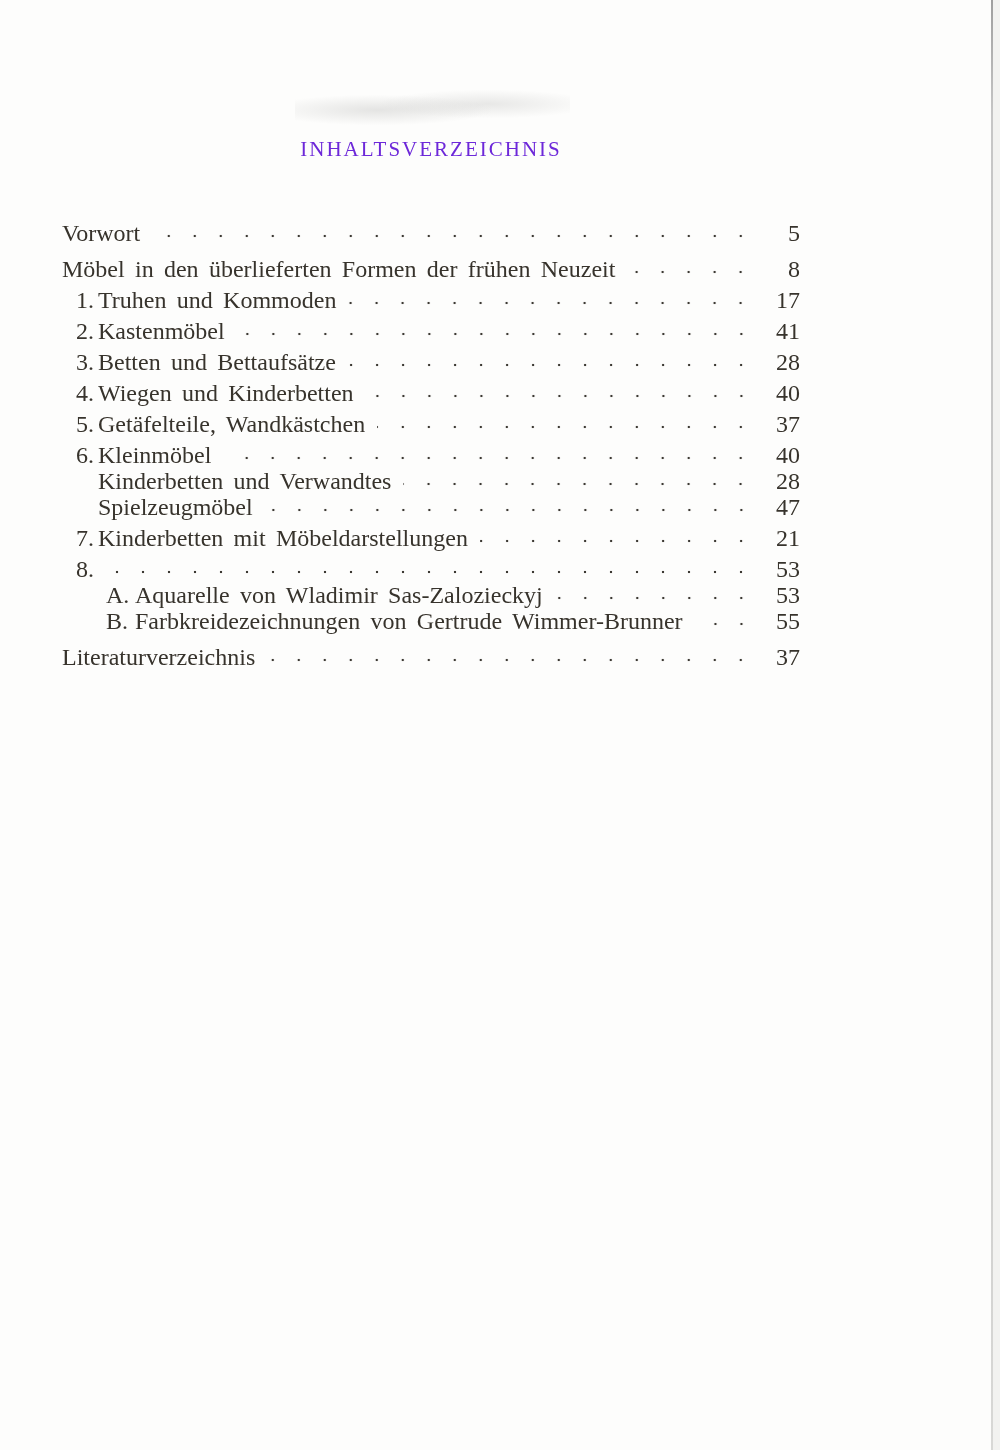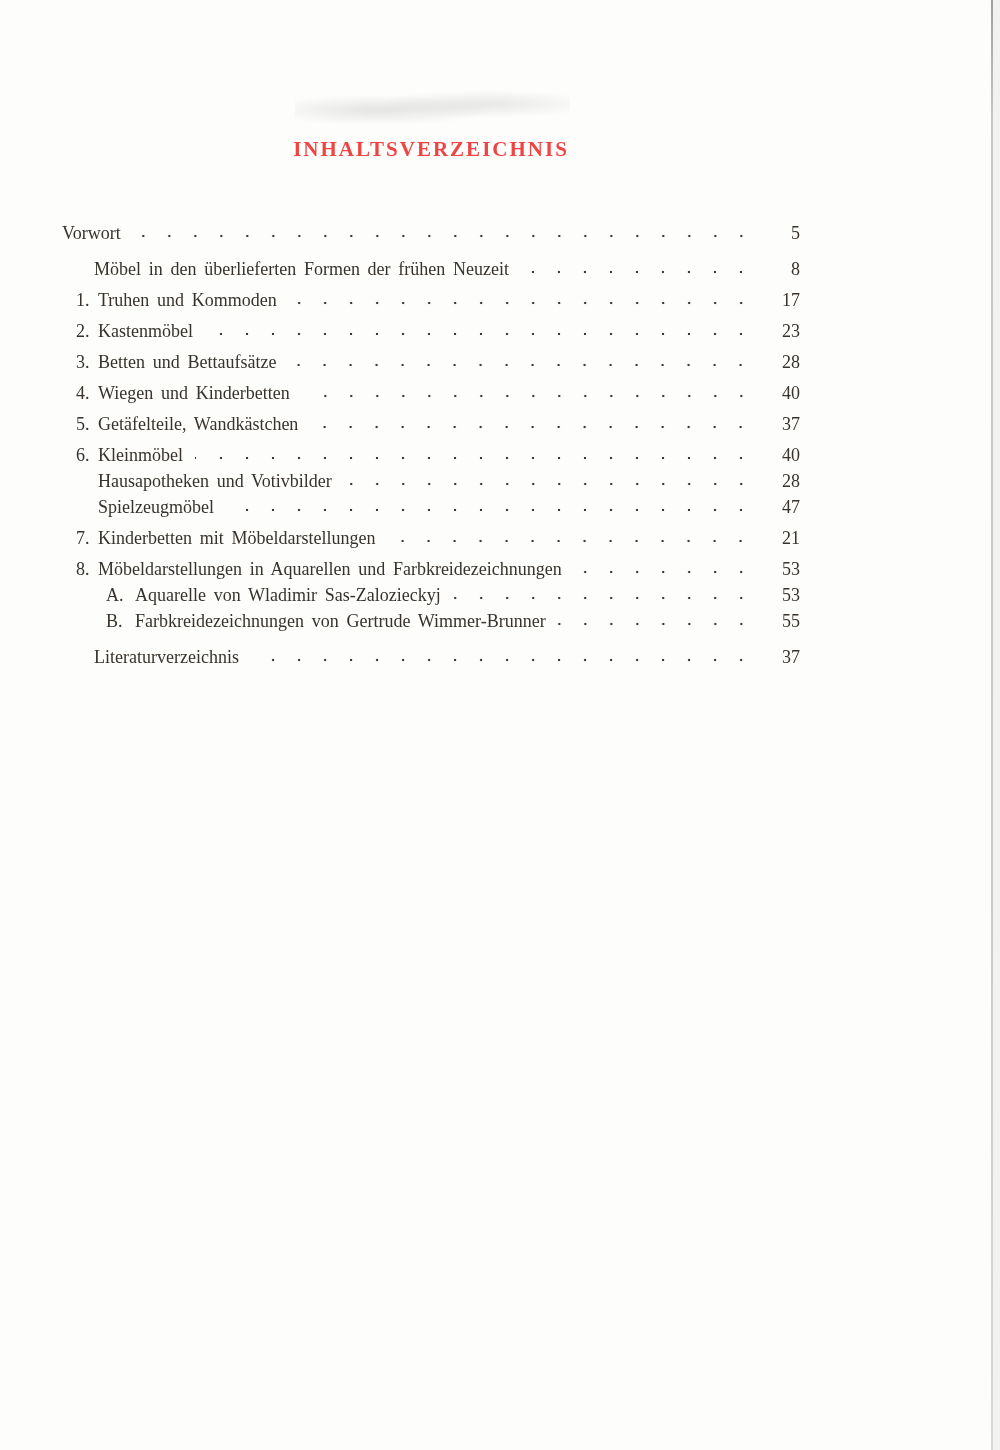--- a/index.html
+++ b/index.html
@@ -34,10 +34,10 @@
   .title{
     margin:0 0 61px 0;
     font-size:21px;
-    font-weight:bold;
+    font-weight:normal;
     letter-spacing:2px;
     text-align:center;
-    color:#ef4444;
+    color:#6d28d9;
     line-height:24px;
     word-spacing:1px;
   }

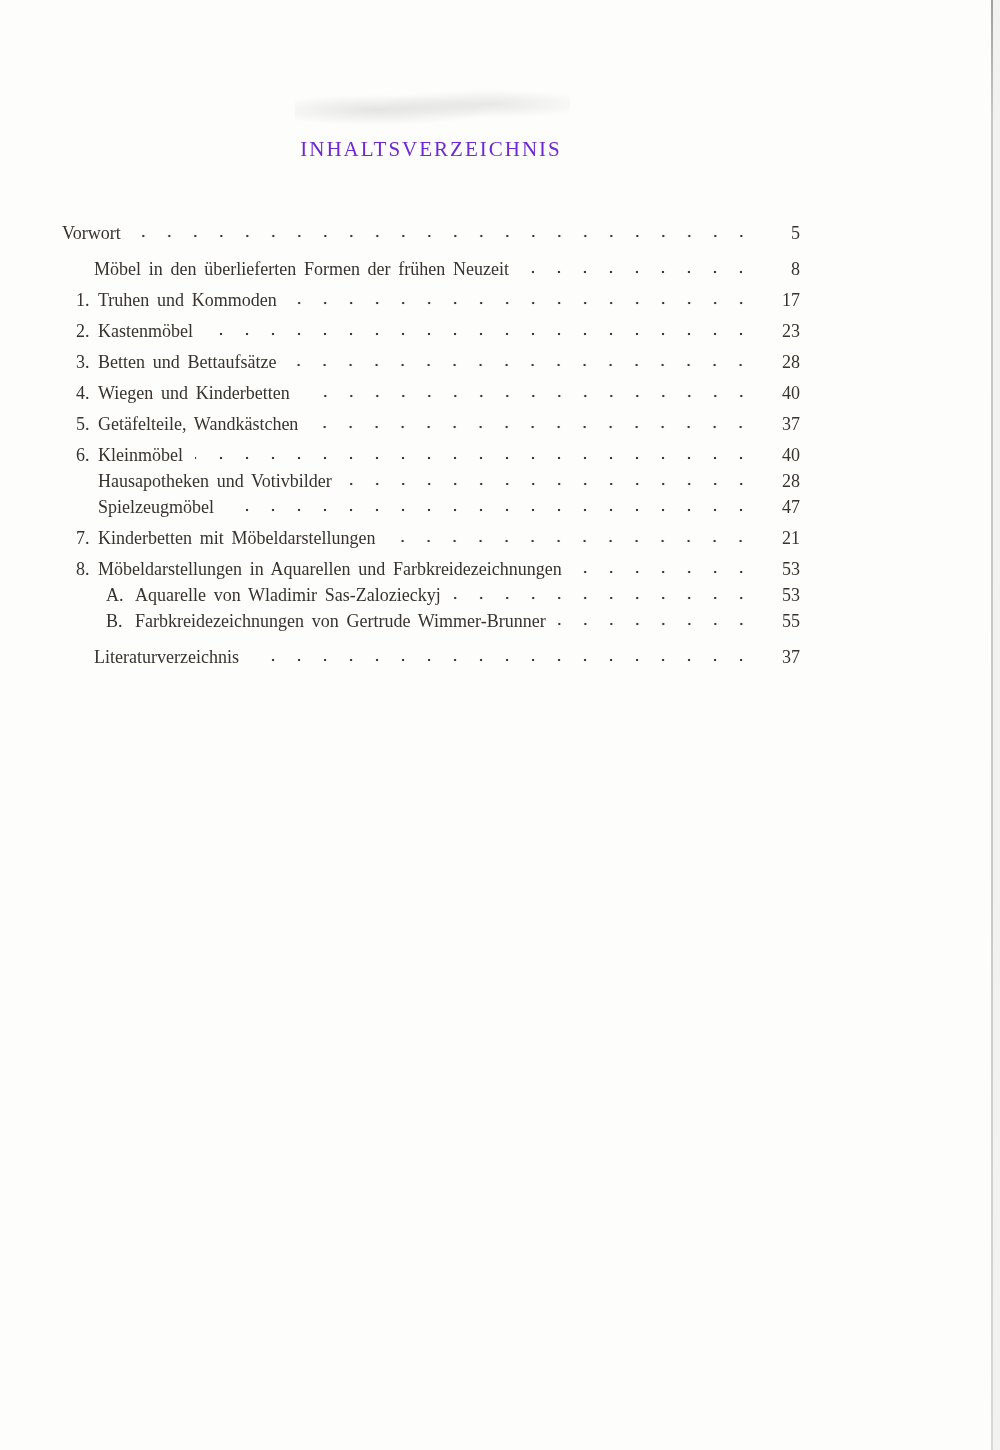--- a/index.html
+++ b/index.html
@@ -44,7 +44,7 @@
   .row{
     display:flex;
     align-items:baseline;
-    font-size:18px;
+    font-size:24px;
     line-height:22px;
     word-spacing:0.18em;
   }

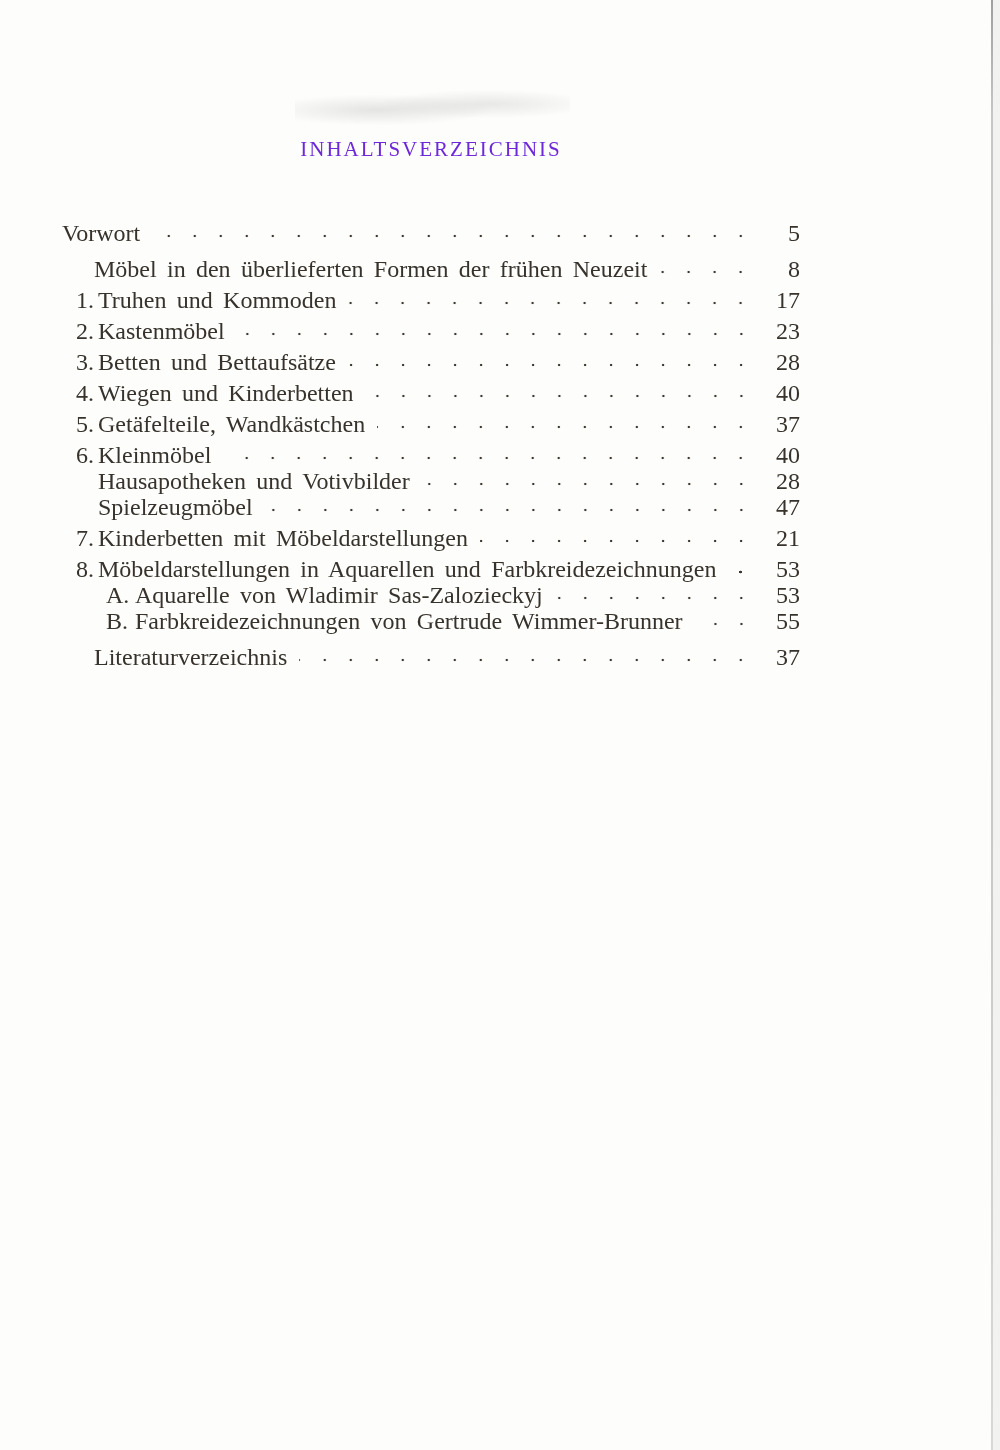--- a/index.html
+++ b/index.html
@@ -48,7 +48,7 @@
     line-height:22px;
     word-spacing:0.18em;
   }
-  .g-l{margin-top:14px;margin-left:32px;}
+  .g-l{margin-top:14px;}
   .g-m{margin-top:9px;}
   .g-s{margin-top:4px;}
   .lvl1{padding-left:14px;}

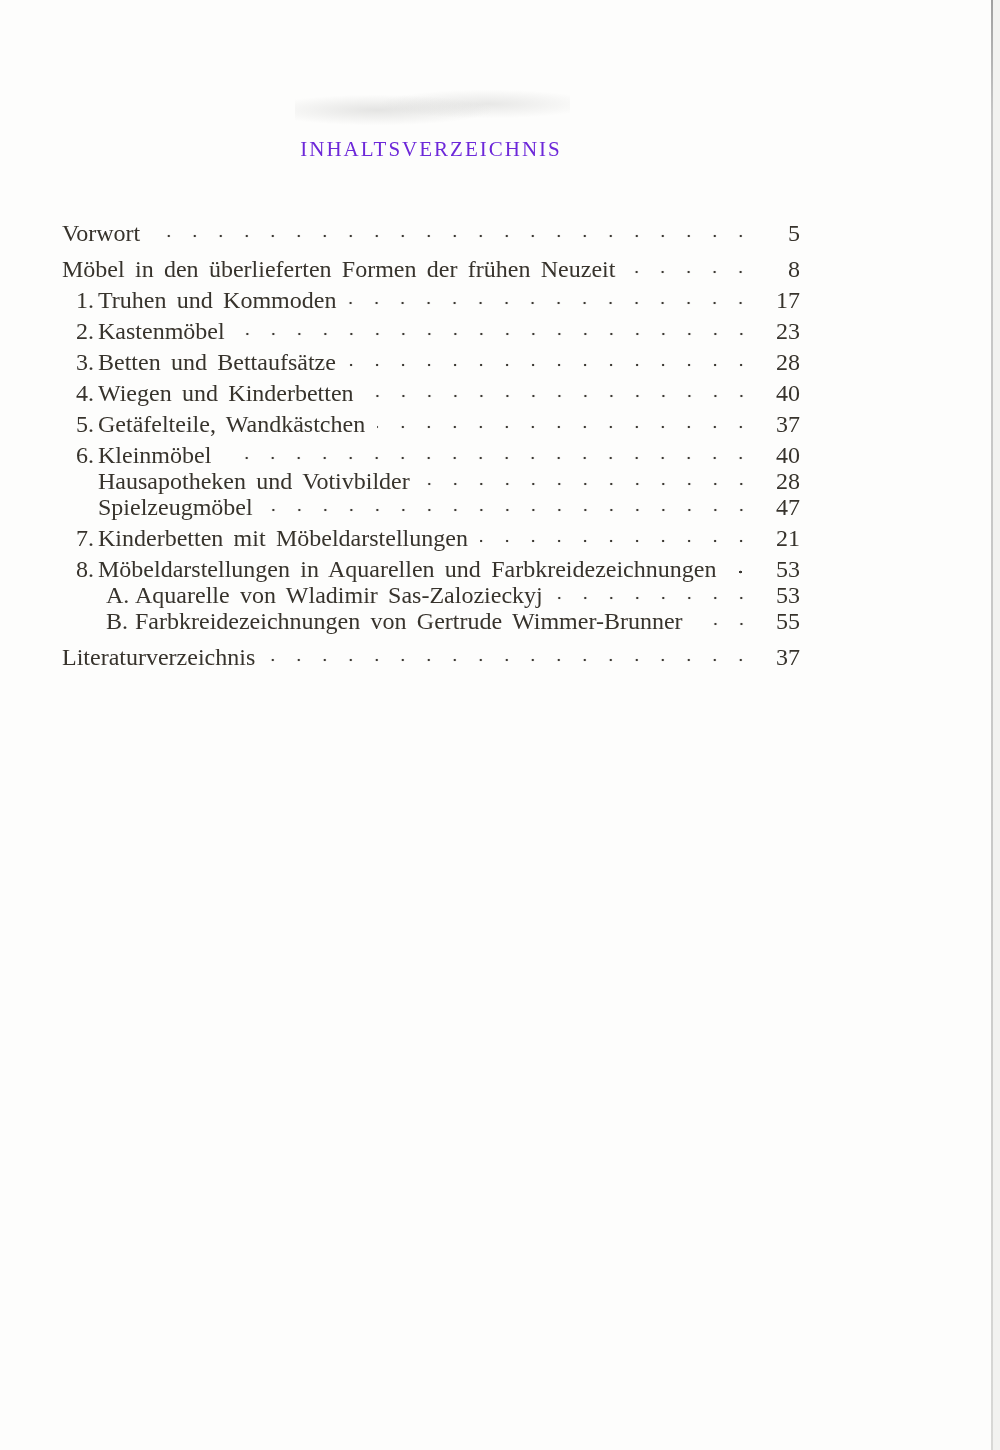--- a/index.html
+++ b/index.html
@@ -105,7 +105,7 @@
     <span class="num">2.</span>
     <span class="label">Kastenmöbel</span>
     <span class="leader"></span>
-    <span class="pagenum">23</span>
+    <span class="pagenum">41</span>
   </div>
 
   <div class="row g-m lvl1">

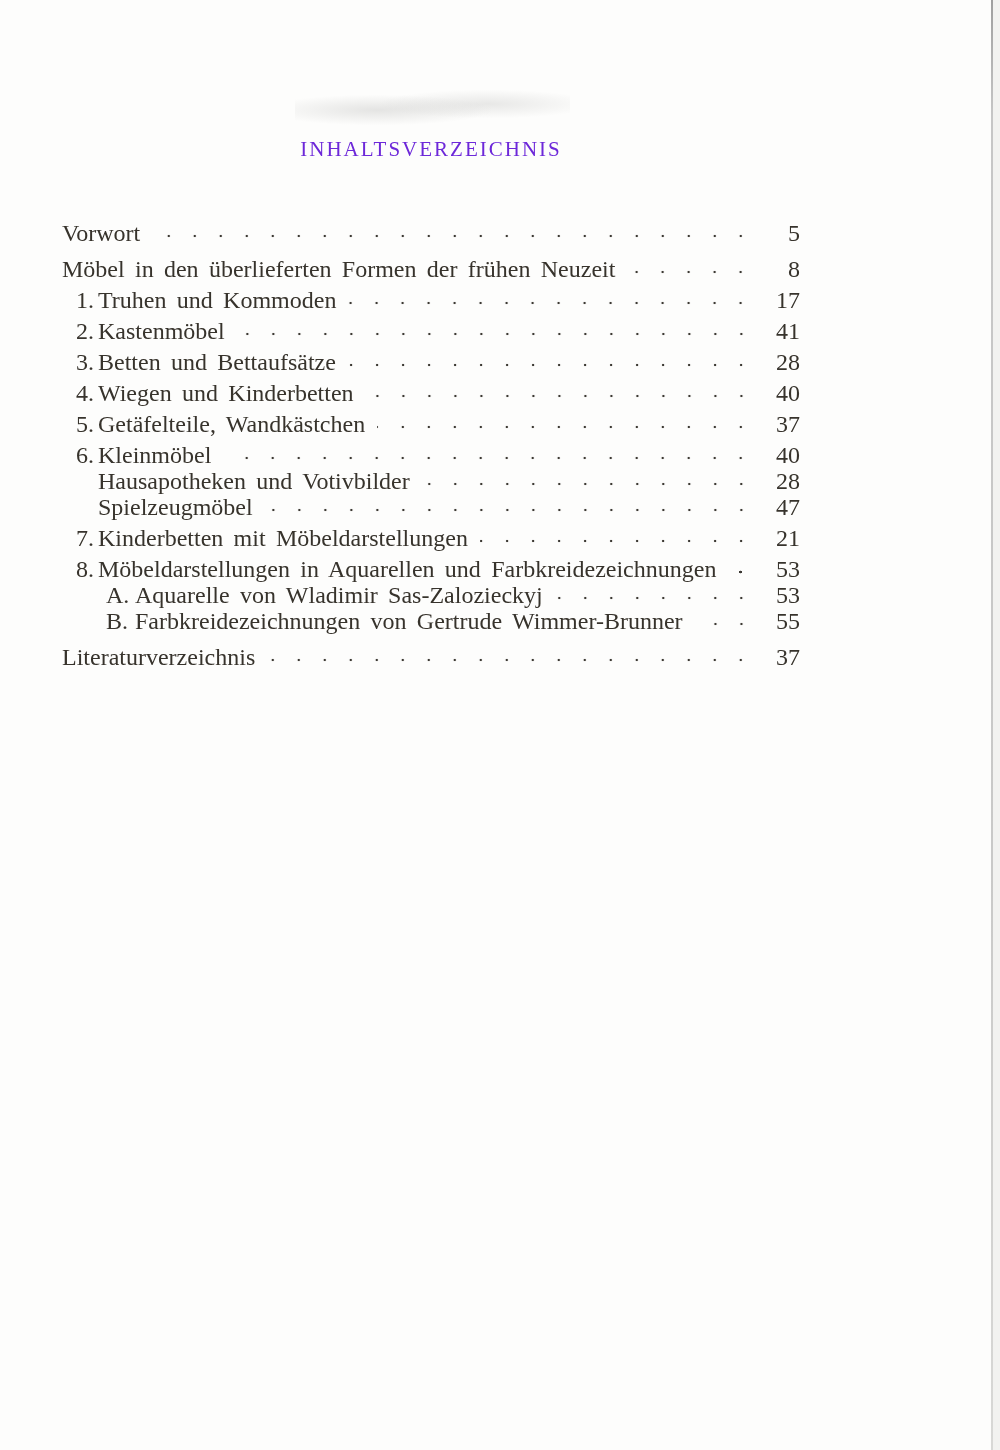--- a/index.html
+++ b/index.html
@@ -137,7 +137,7 @@
   </div>
 
   <div class="row g-s sub1">
-    <span class="label">Hausapotheken und Votivbilder</span>
+    <span class="label">Kinderbetten und Verwandtes</span>
     <span class="leader"></span>
     <span class="pagenum">28</span>
   </div>

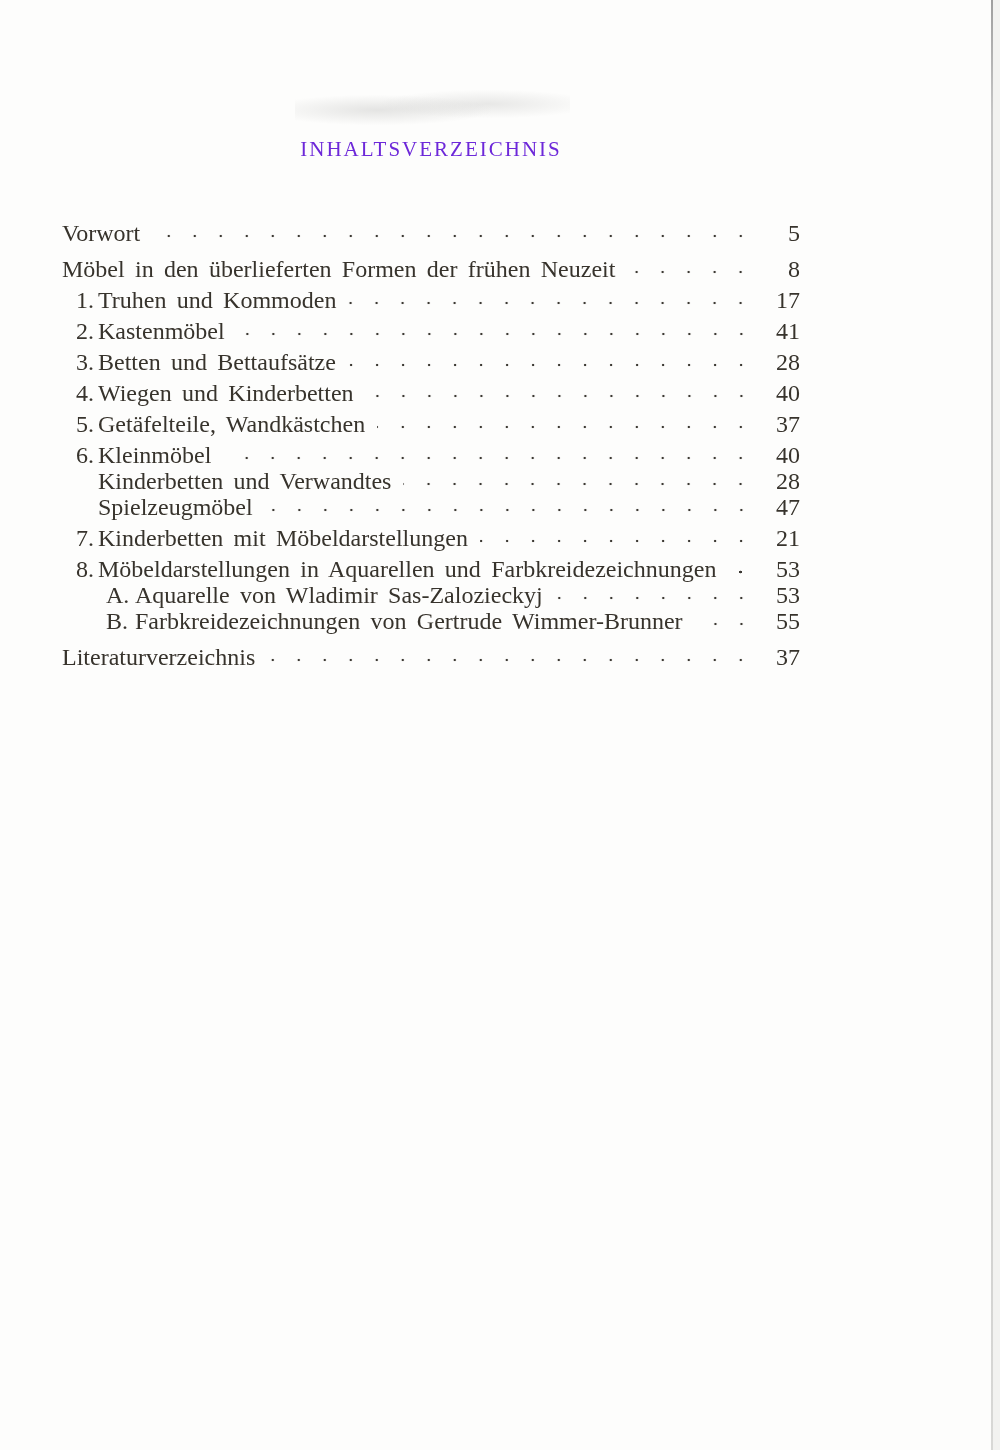--- a/index.html
+++ b/index.html
@@ -157,7 +157,6 @@
 
   <div class="row g-m lvl1">
     <span class="num">8.</span>
-    <span class="label">Möbeldarstellungen in Aquarellen und Farbkreidezeichnungen</span>
     <span class="leader"></span>
     <span class="pagenum">53</span>
   </div>

